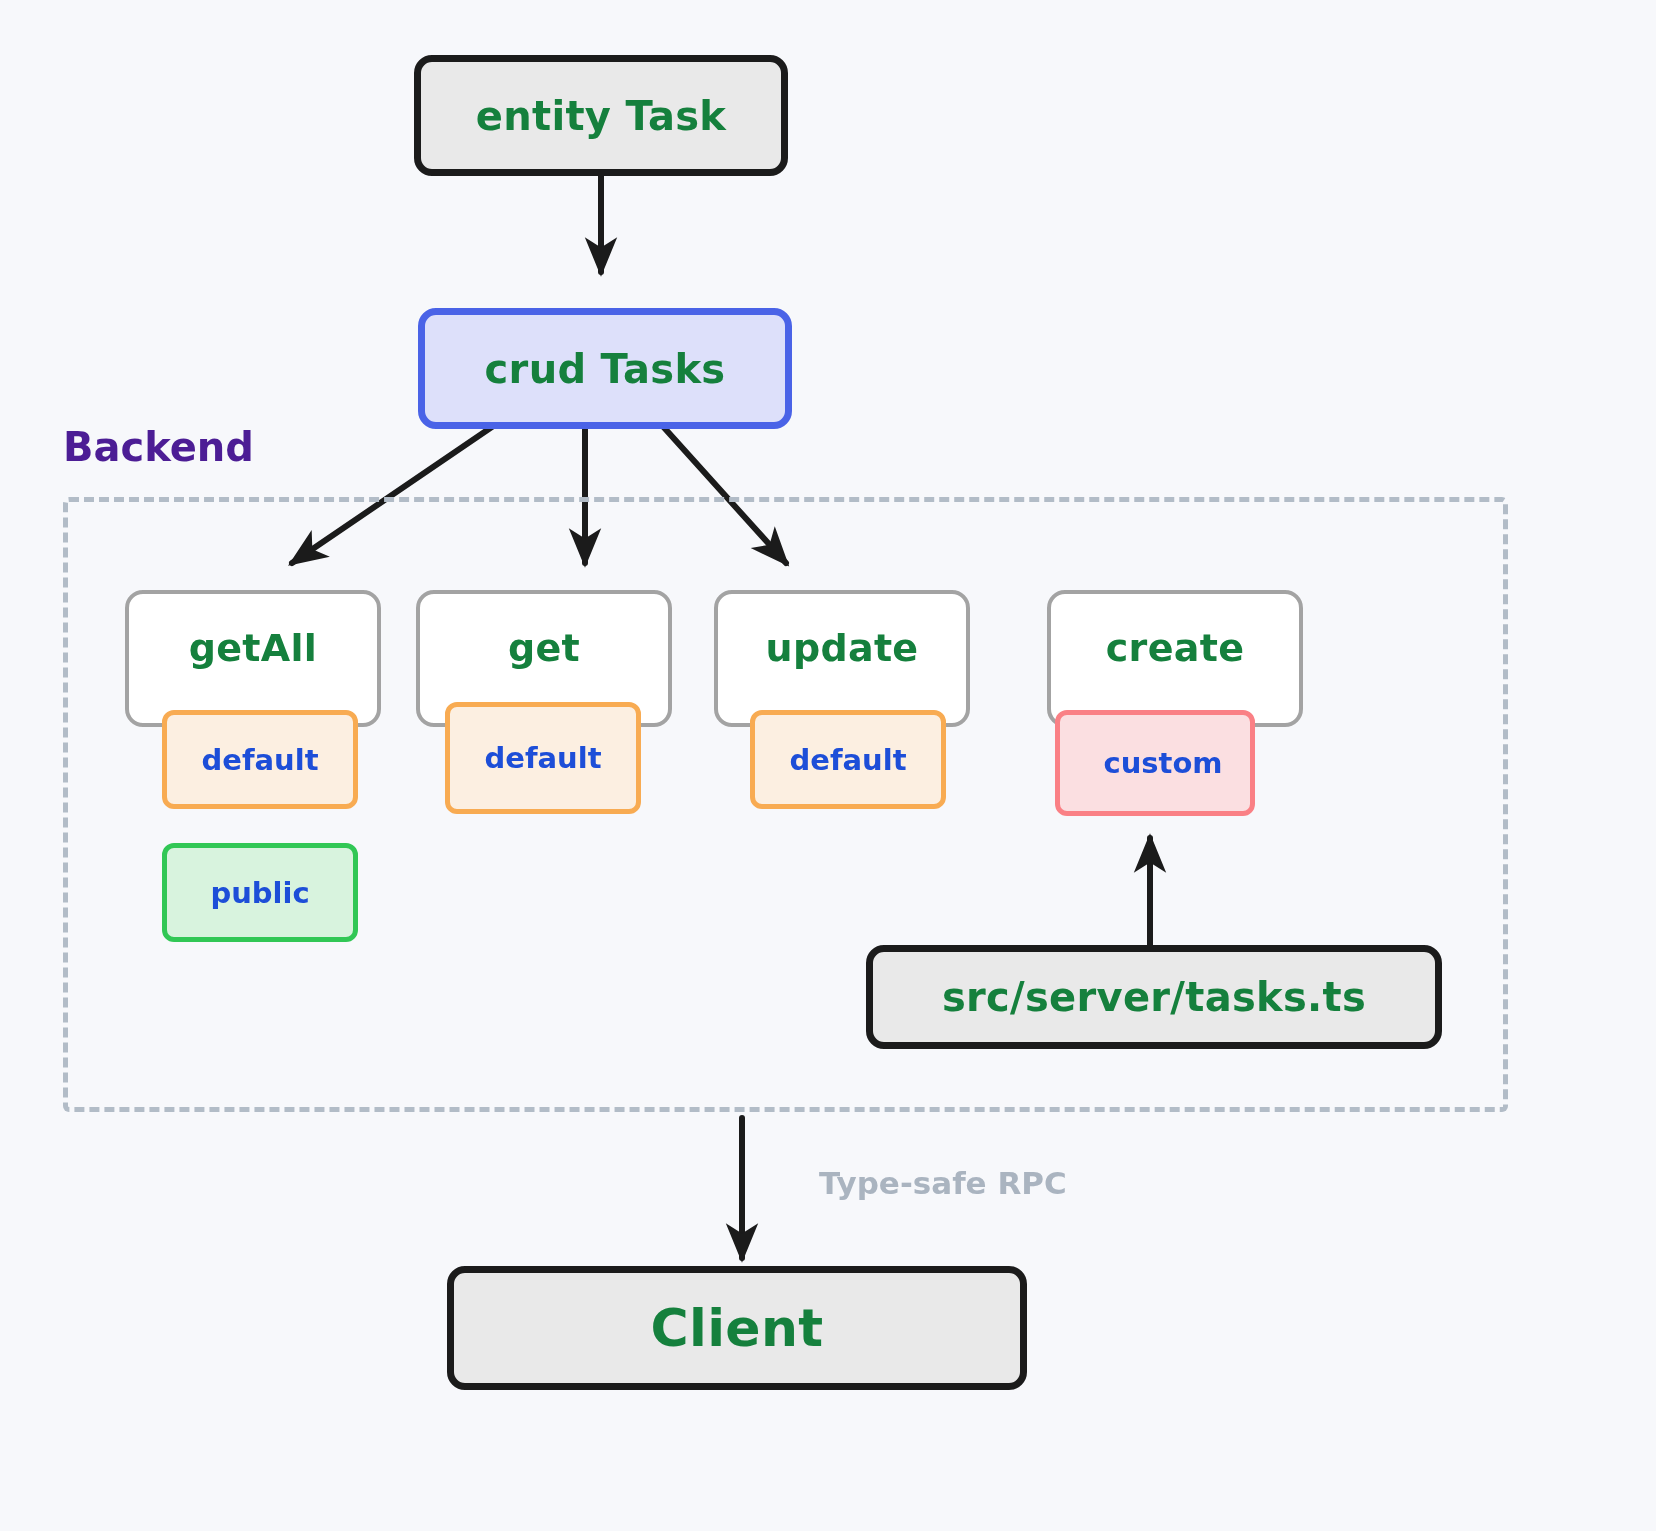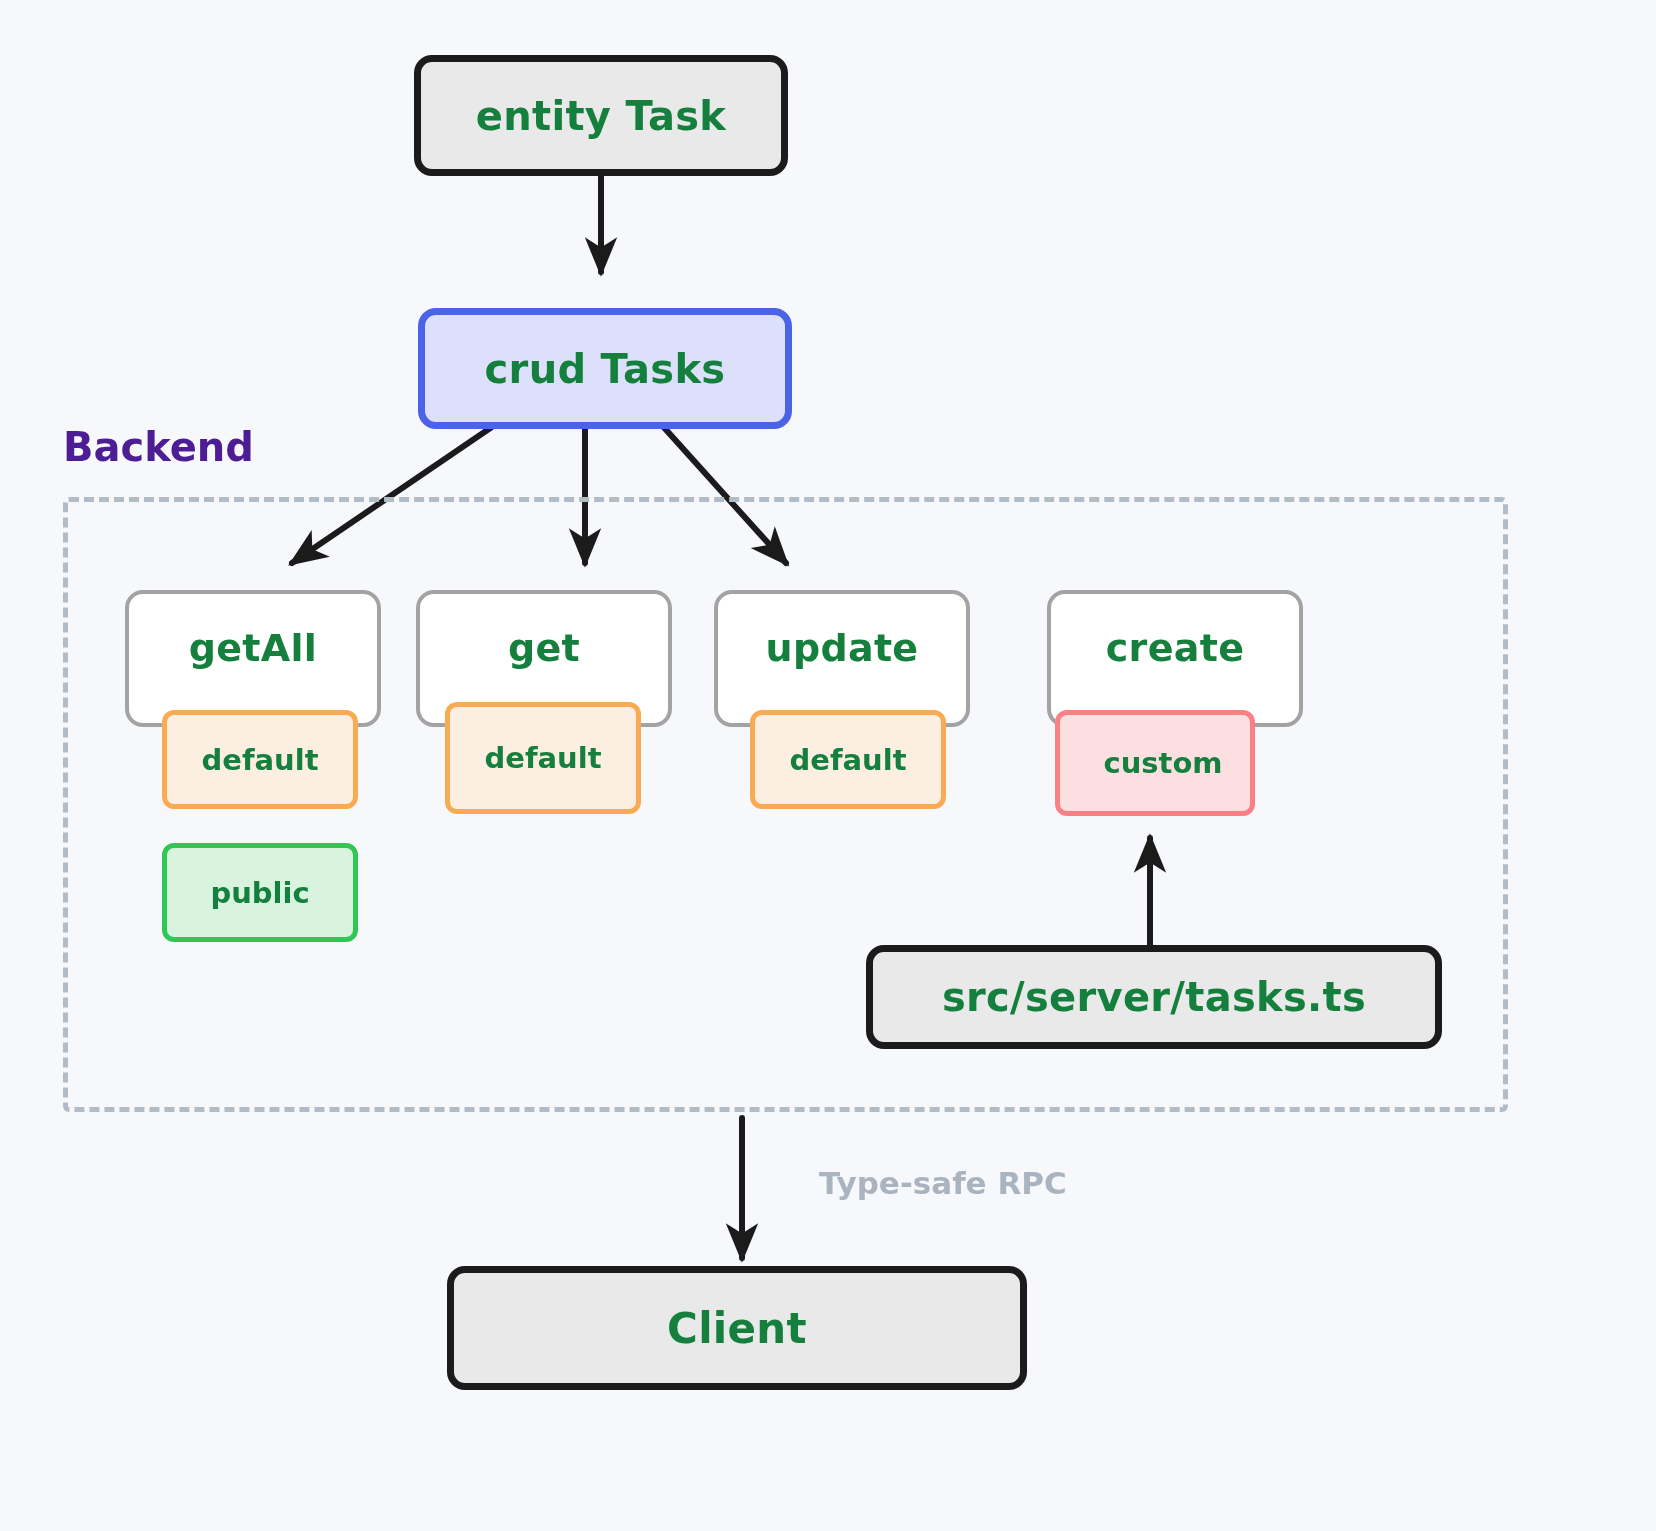--- a/index.html
+++ b/index.html
@@ -81,7 +81,7 @@
     border-radius: 12px;
     font-family: "DejaVu Sans", sans-serif;
     font-weight: 700;
-    color: #15803d;
+    color: #1d4ed8;
     user-select: none;
   }
   .tag--default {

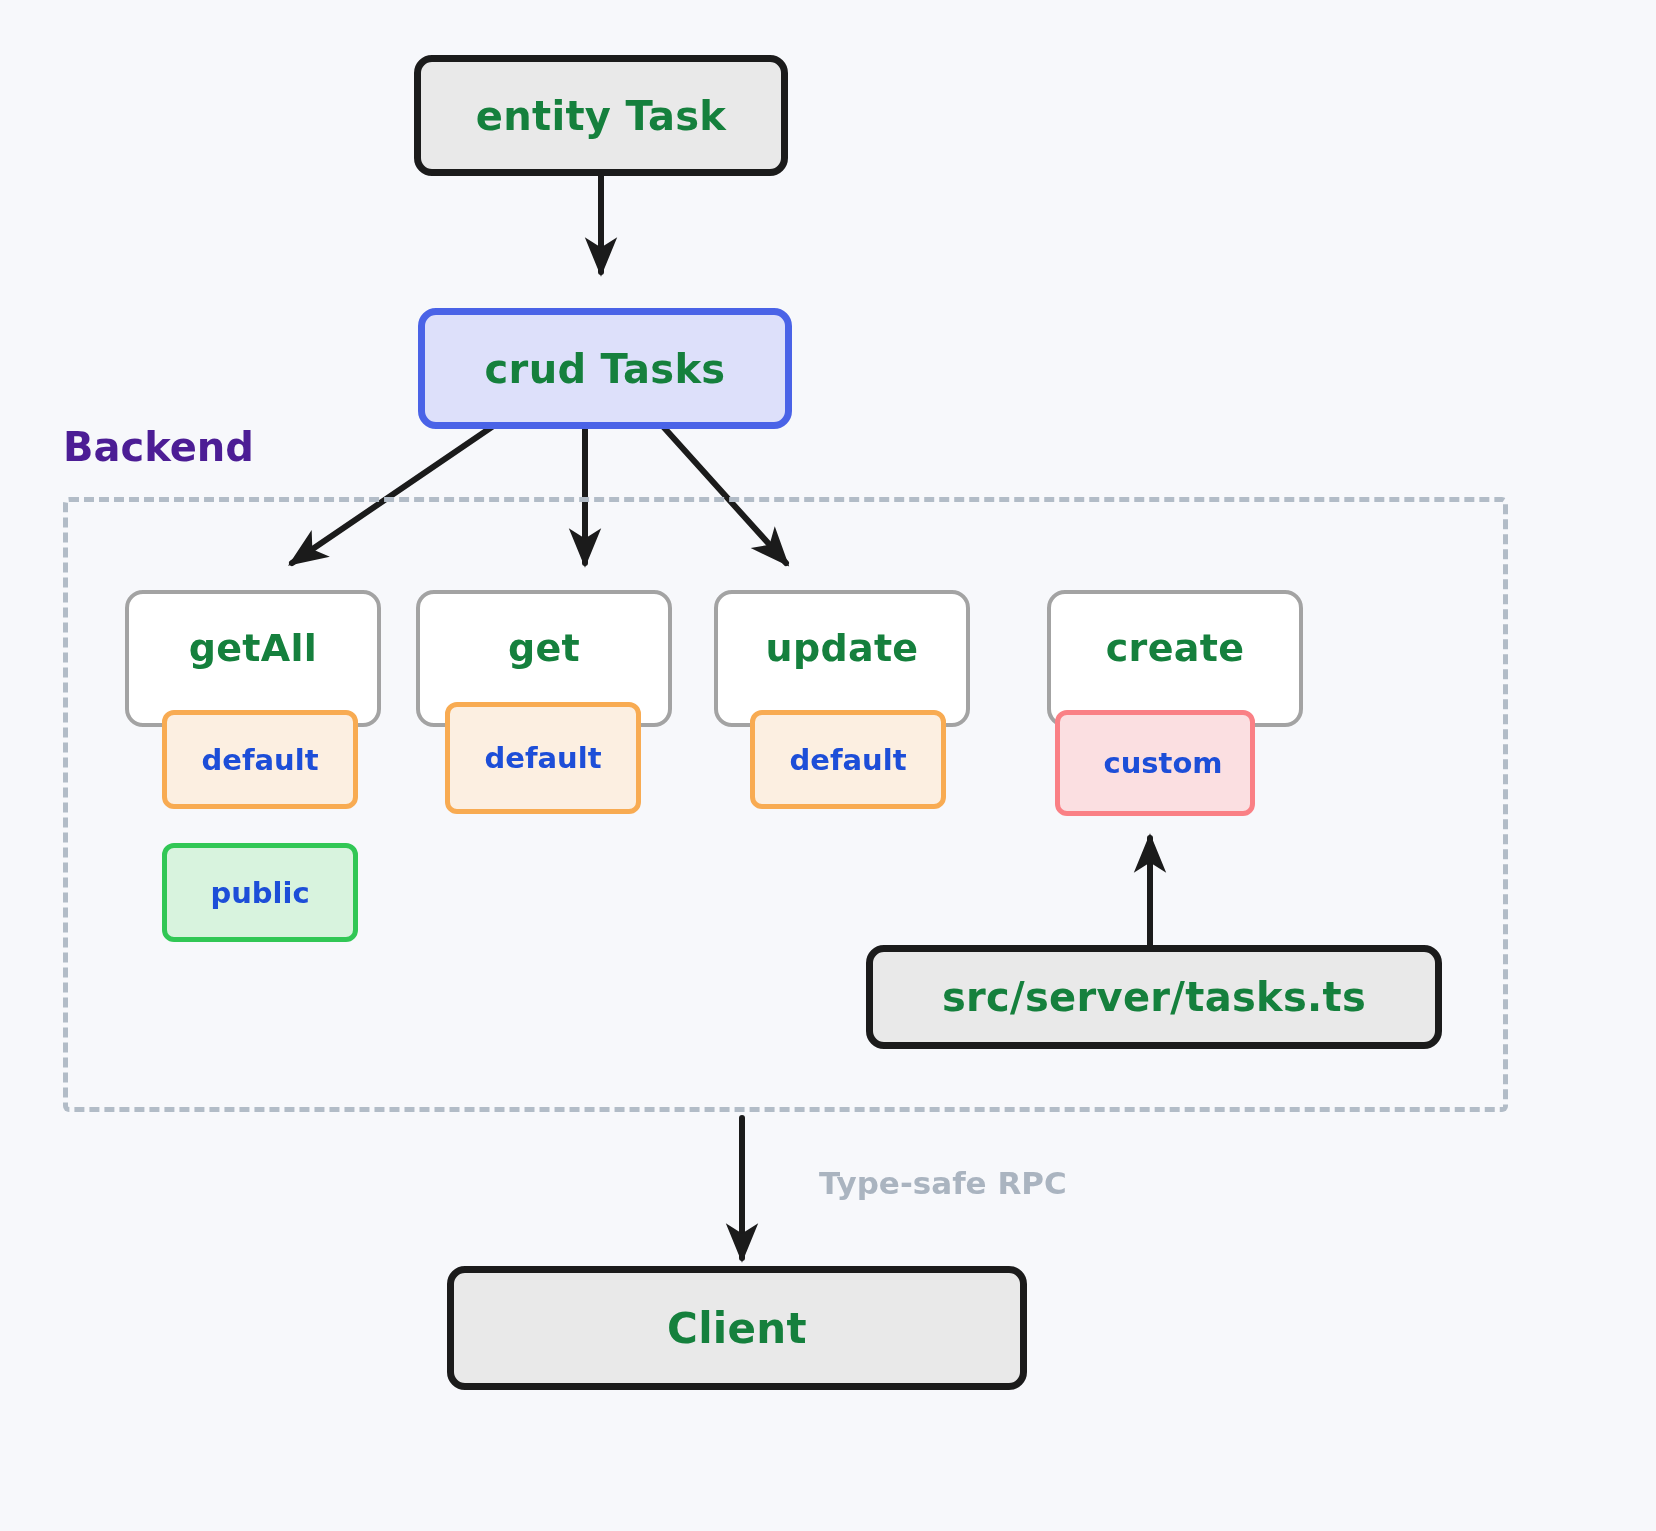--- a/index.html
+++ b/index.html
@@ -130,7 +130,7 @@
   .fs-method   { font-size: 38px; }
   .fs-tag      { font-size: 29px; }
   .fs-file     { font-size: 40px; }
-  .fs-client   { font-size: 42px; }
+  .fs-client   { font-size: 52px; }
   .fs-group    { font-size: 40px; }
   .fs-edge     { font-size: 31px; }
 </style>

